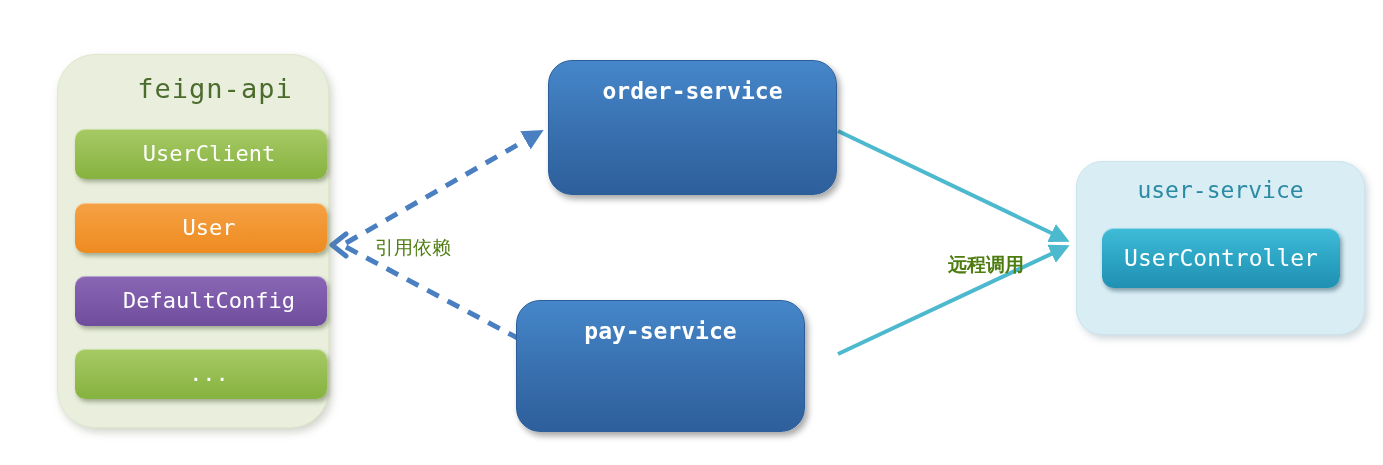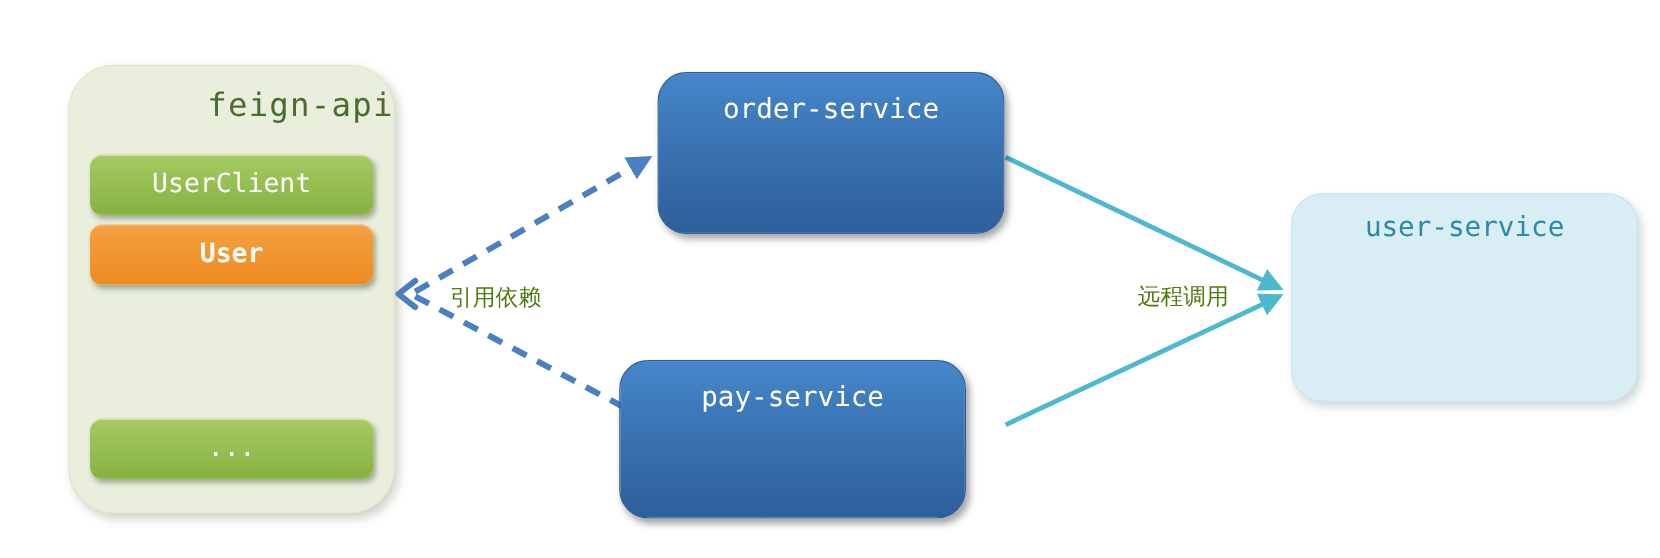--- a/index.html
+++ b/index.html
@@ -17,7 +17,7 @@
     box-sizing:border-box;
   }
   .feign-title{
-    margin-top:18px;text-align:right;font-size:27px;color:#4c6c2e;letter-spacing:1px;padding-left:44px;
+    margin-top:18px;text-align:center;font-size:27px;color:#4c6c2e;letter-spacing:1px;padding-left:44px;
   }
   .chip{
     position:absolute;left:17px;width:236px;height:50px;border-radius:10px;

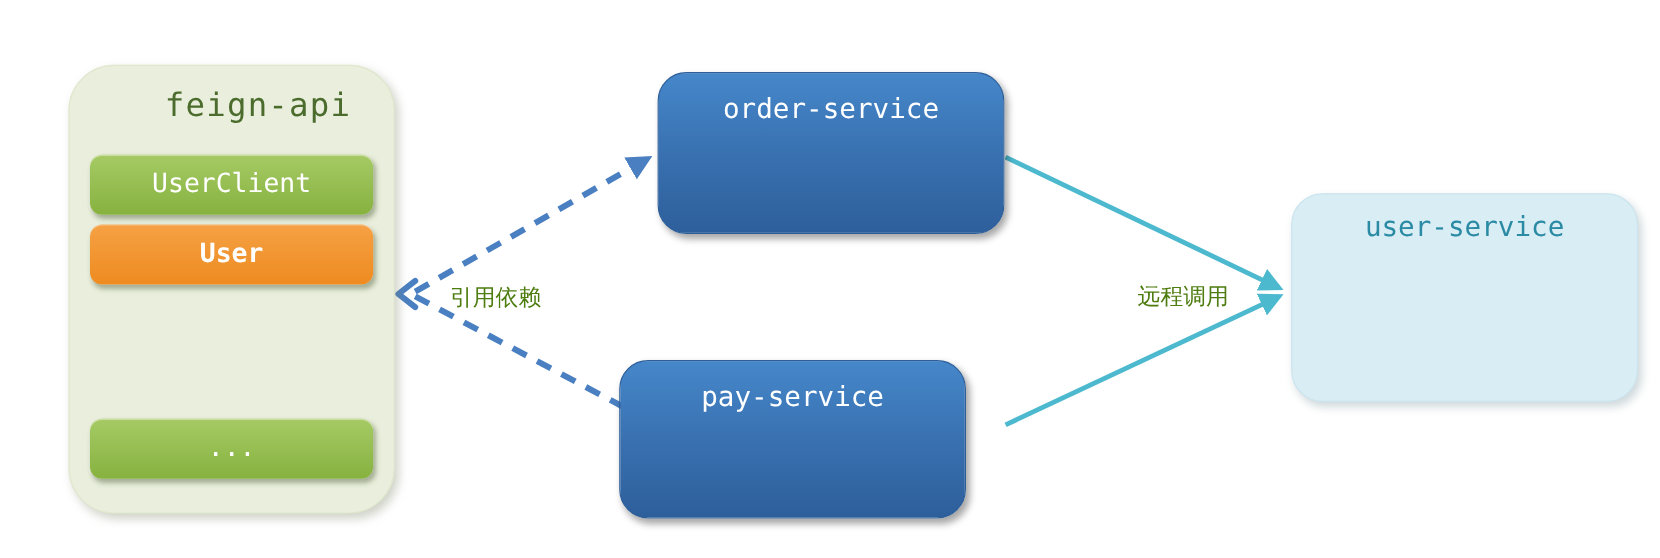--- a/index.html
+++ b/index.html
@@ -42,7 +42,7 @@
   }
   .svc-order{left:548px;top:60px;height:135px;}
   .svc-pay{left:516px;top:300px;height:132px;}
-  .svc-label{margin-top:17px;}
+  .svc-label{margin-top:17px;font-weight:bold;}
 
   
   .user-panel{

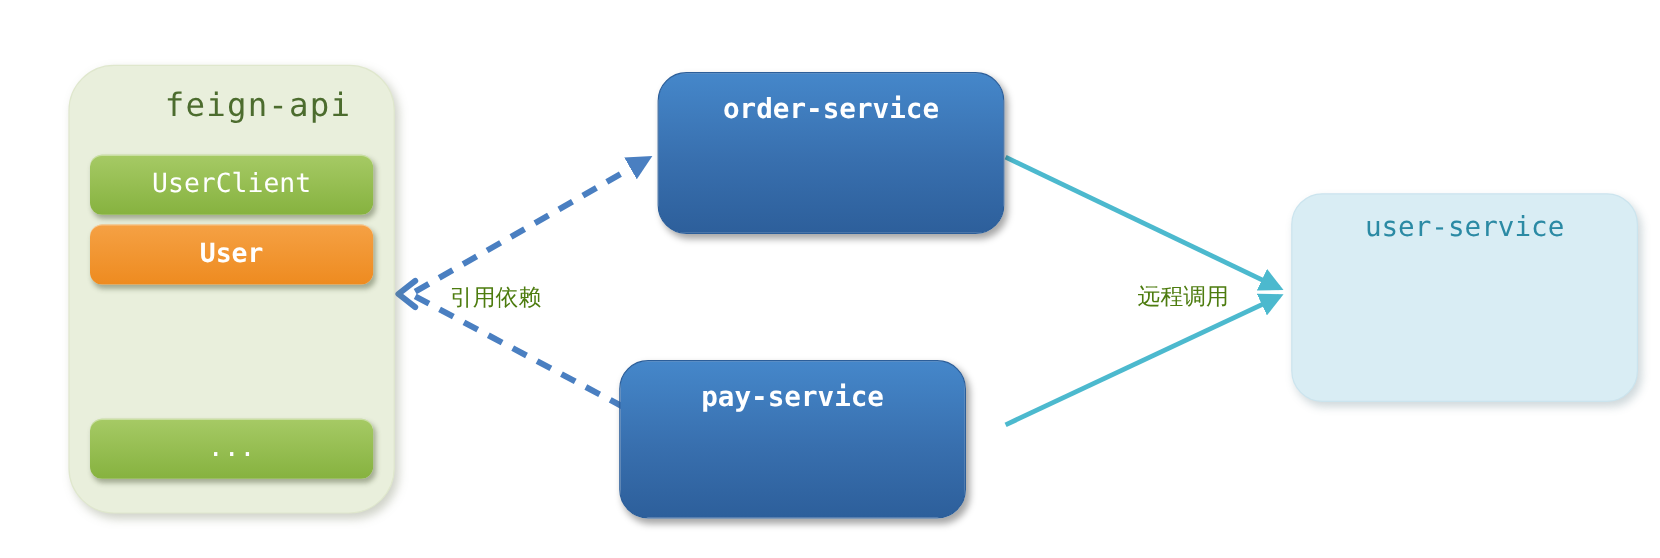--- a/index.html
+++ b/index.html
@@ -23,6 +23,7 @@
     position:absolute;left:17px;width:236px;height:50px;border-radius:10px;
     color:#ffffff;font-size:22px;text-align:center;line-height:50px;
     box-shadow:2px 3px 4px rgba(80,90,60,.45), inset 0 1px 0 rgba(255,255,255,.4);
+    padding-left:16px;
   }
   .c-green {background:linear-gradient(180deg,#a6ca65 0%,#86b23f 100%);}
   .c-orange{background:linear-gradient(180deg,#f5a144 0%,#ee8b20 100%);}

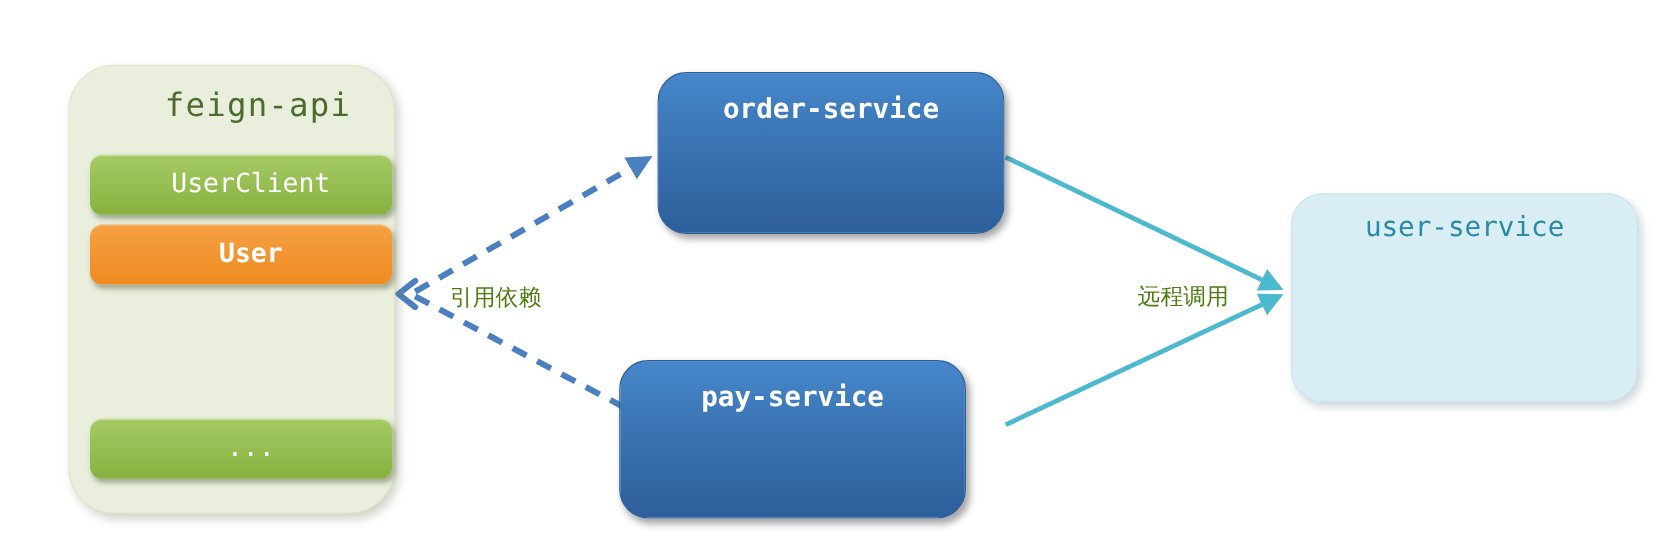--- a/index.html
+++ b/index.html
@@ -29,7 +29,7 @@
   .c-orange{background:linear-gradient(180deg,#f5a144 0%,#ee8b20 100%);}
   .c-purple{background:linear-gradient(180deg,#8a67b5 0%,#6f4d9d 100%);}
   .chip-0{top:74px;}
-  .chip-1{top:132px;font-weight:bold;}
+  .chip-1{top:148px;}
   .chip-2{top:221px;}
   .chip-3{top:294px;}
 

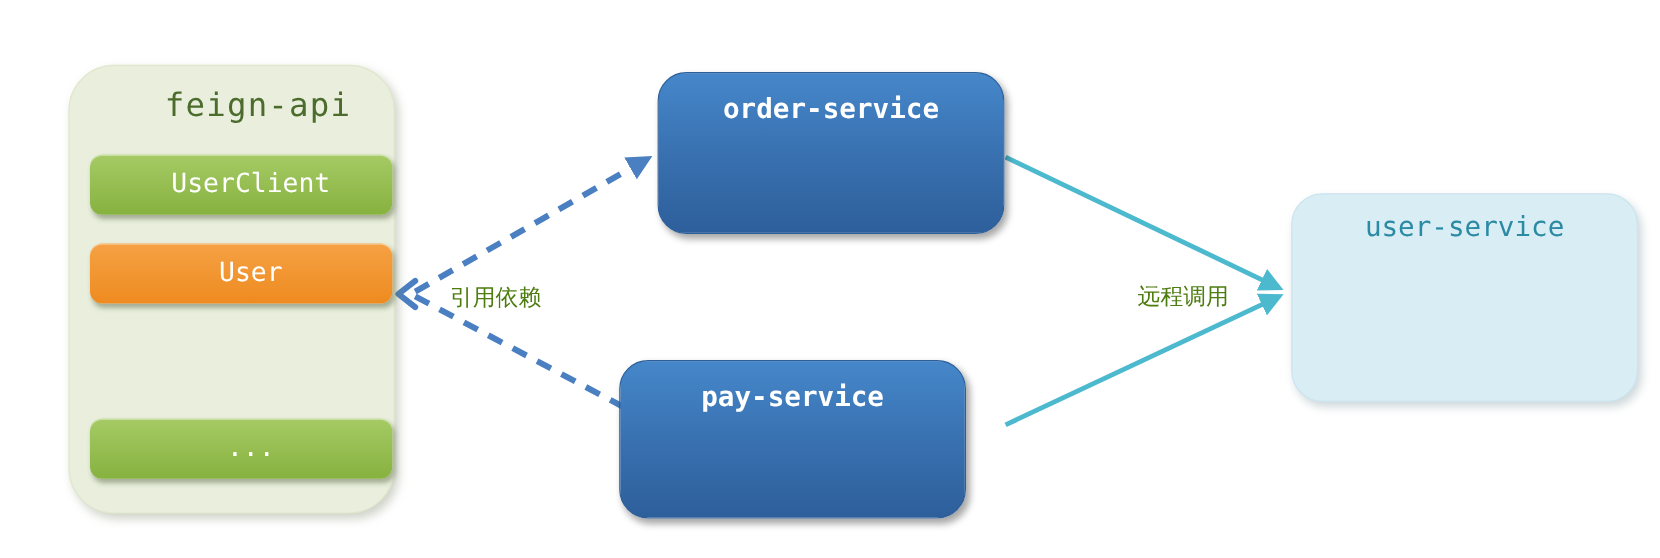--- a/index.html
+++ b/index.html
@@ -66,7 +66,7 @@
     font-size:19px;color:#4d7c0f;white-space:nowrap;
   }
   .label-dep{left:375px;top:235px;}
-  .label-rpc{left:948px;top:234px;}
+  .label-rpc{left:948px;top:252px;font-weight:bold;}
 </style>
 </head>
 <body>

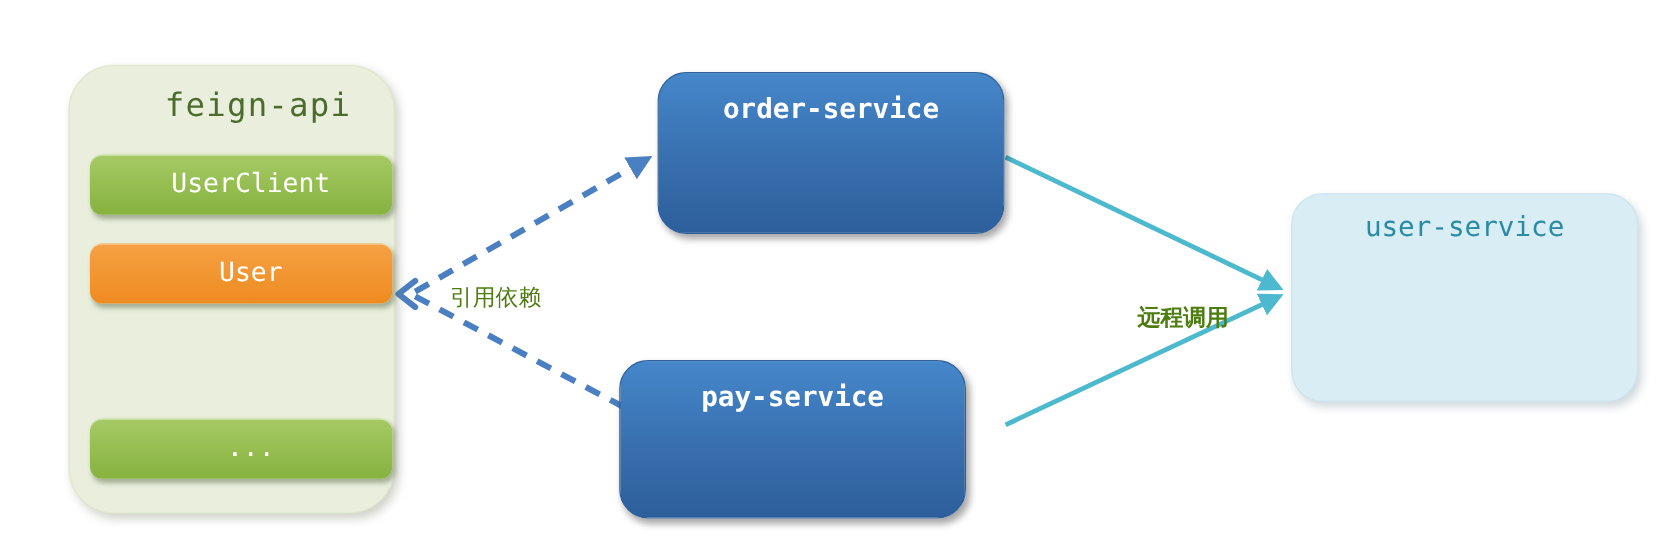--- a/index.html
+++ b/index.html
@@ -116,6 +116,7 @@
 
   <div class="user-panel">
     <div class="user-title">user-service</div>
+    <div class="controller-chip">UserController</div>
   </div>
 
   <div class="edge-label label-dep">引用依赖</div>

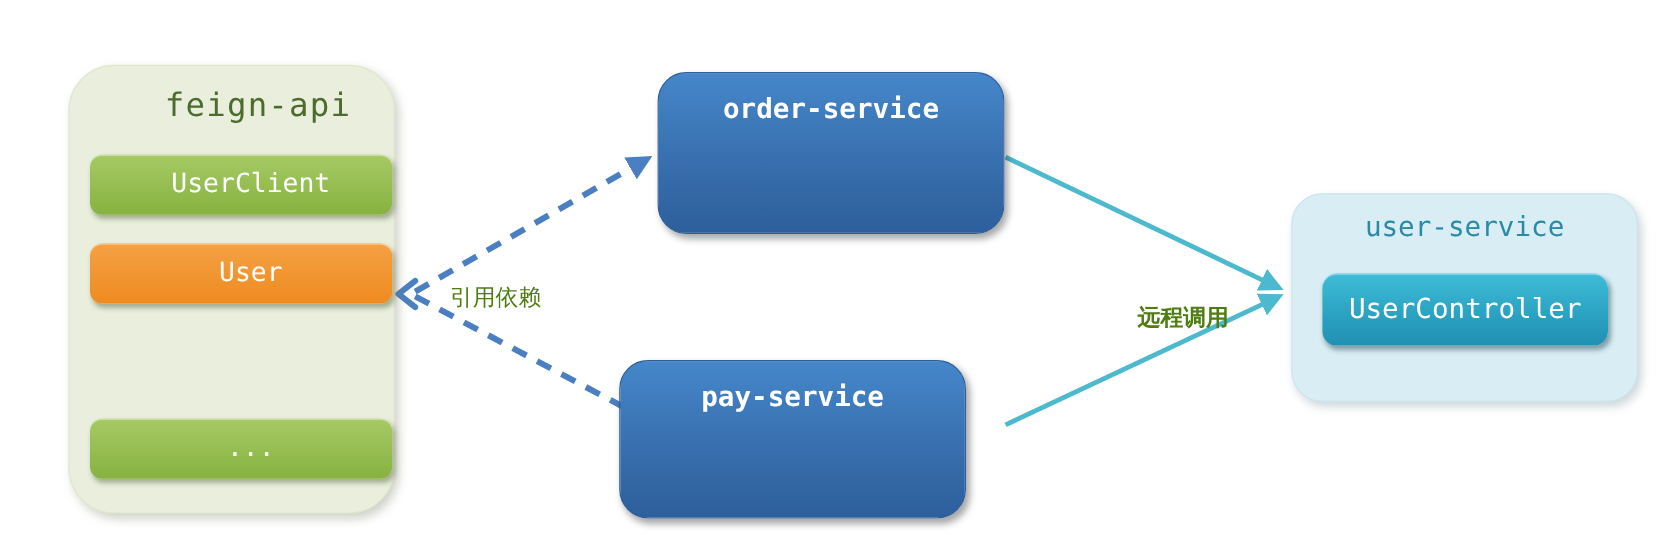--- a/index.html
+++ b/index.html
@@ -103,6 +103,7 @@
     <div class="feign-title">feign-api</div>
     <div class="chip chip-0 c-green">UserClient</div>
     <div class="chip chip-1 c-orange">User</div>
+    <div class="chip chip-2 c-purple">DefaultConfig</div>
     <div class="chip chip-3 c-green">...</div>
   </div>
 

